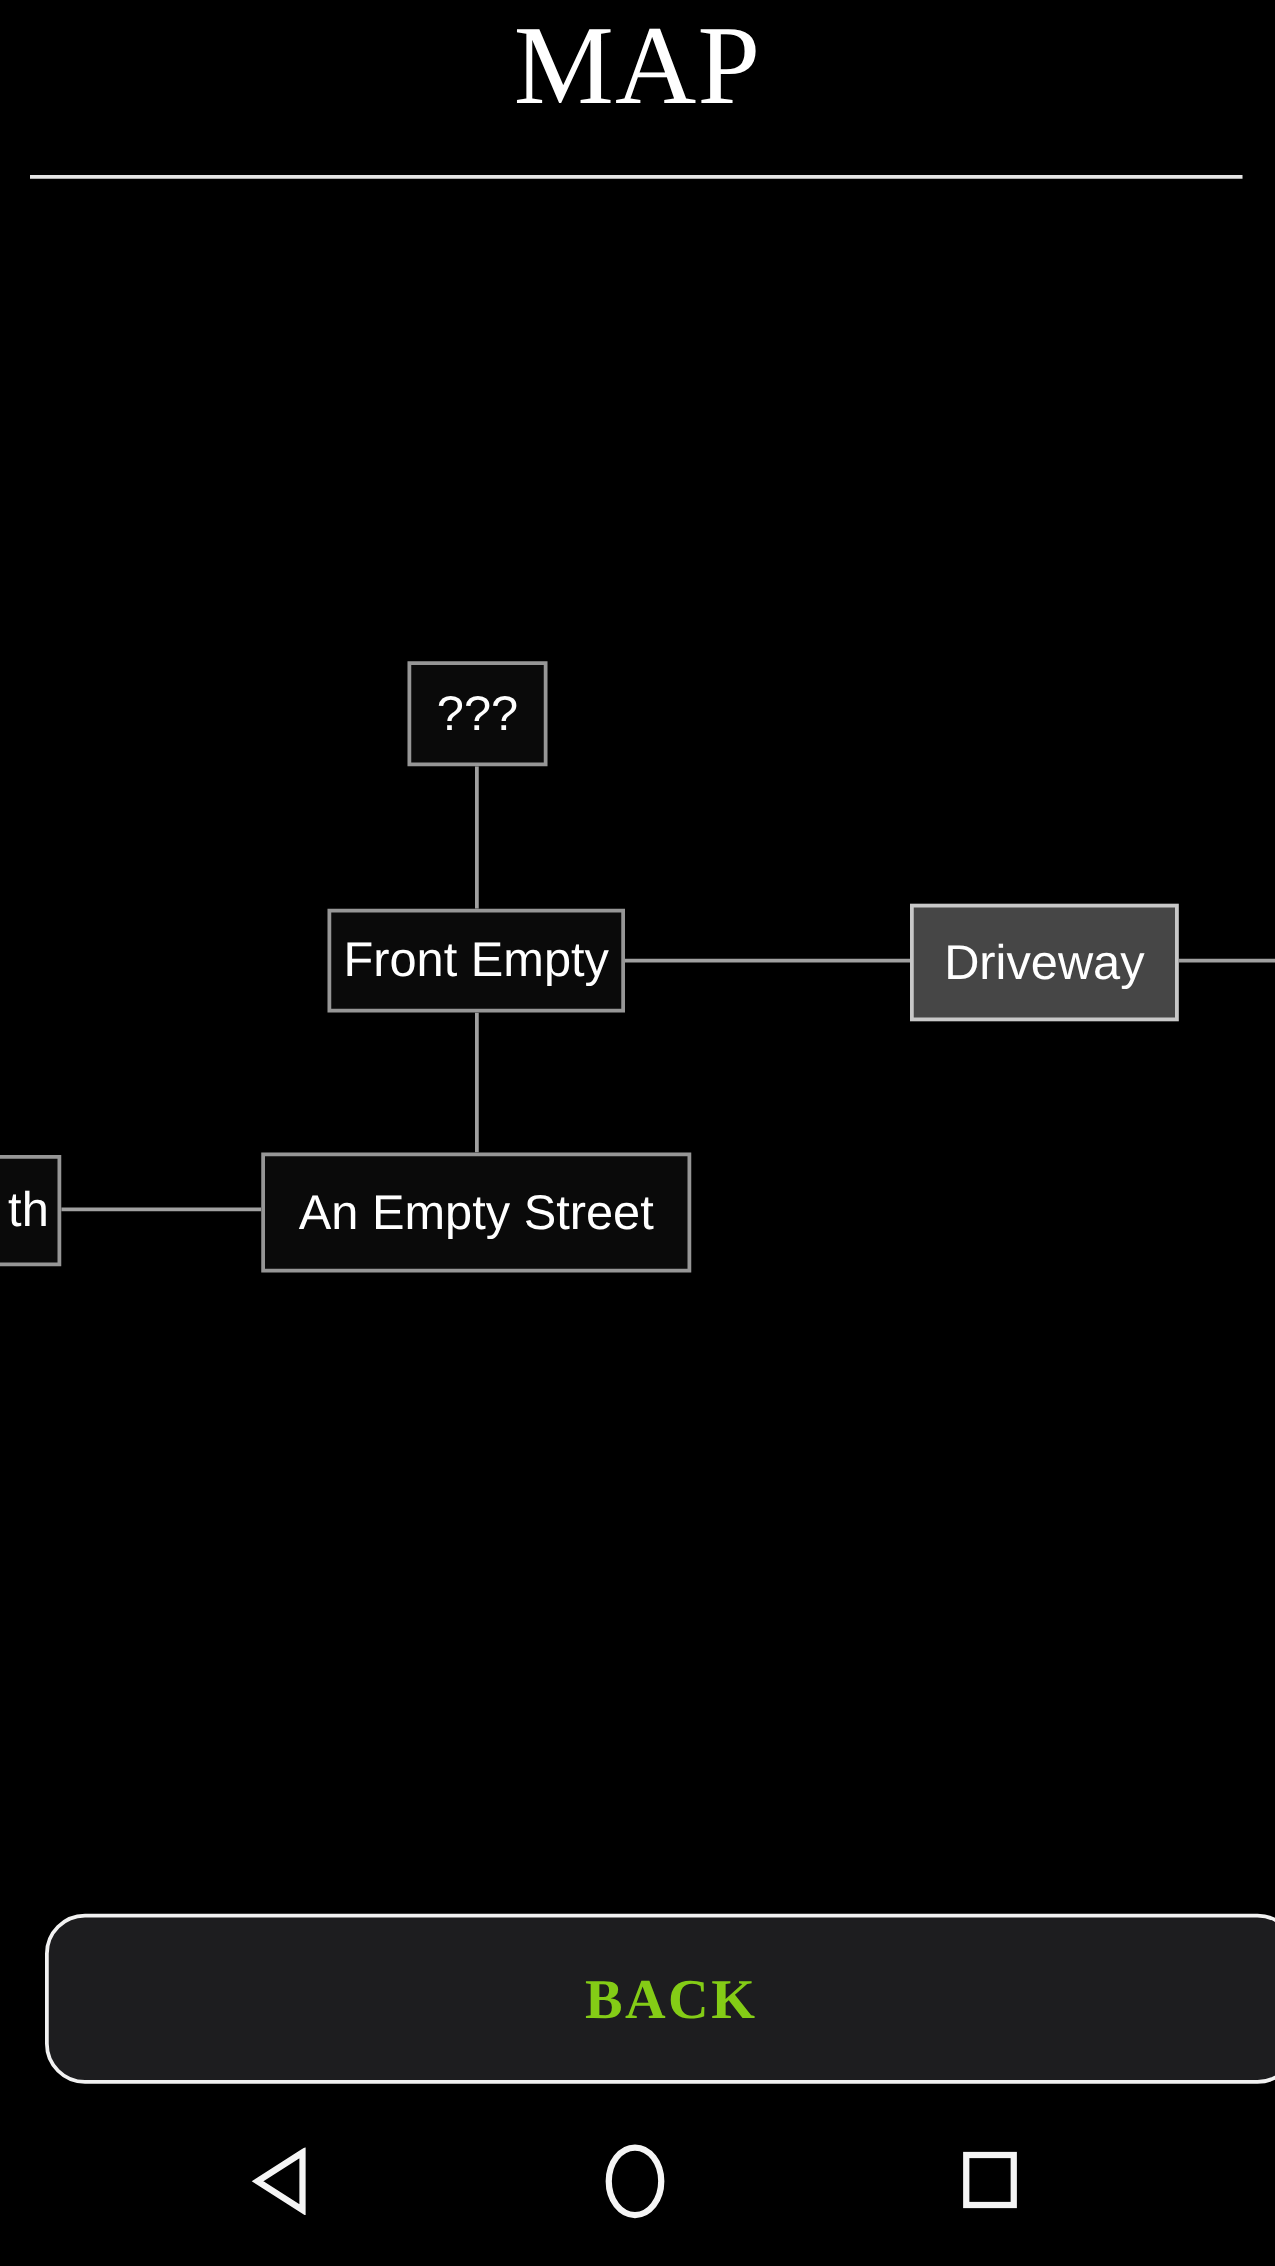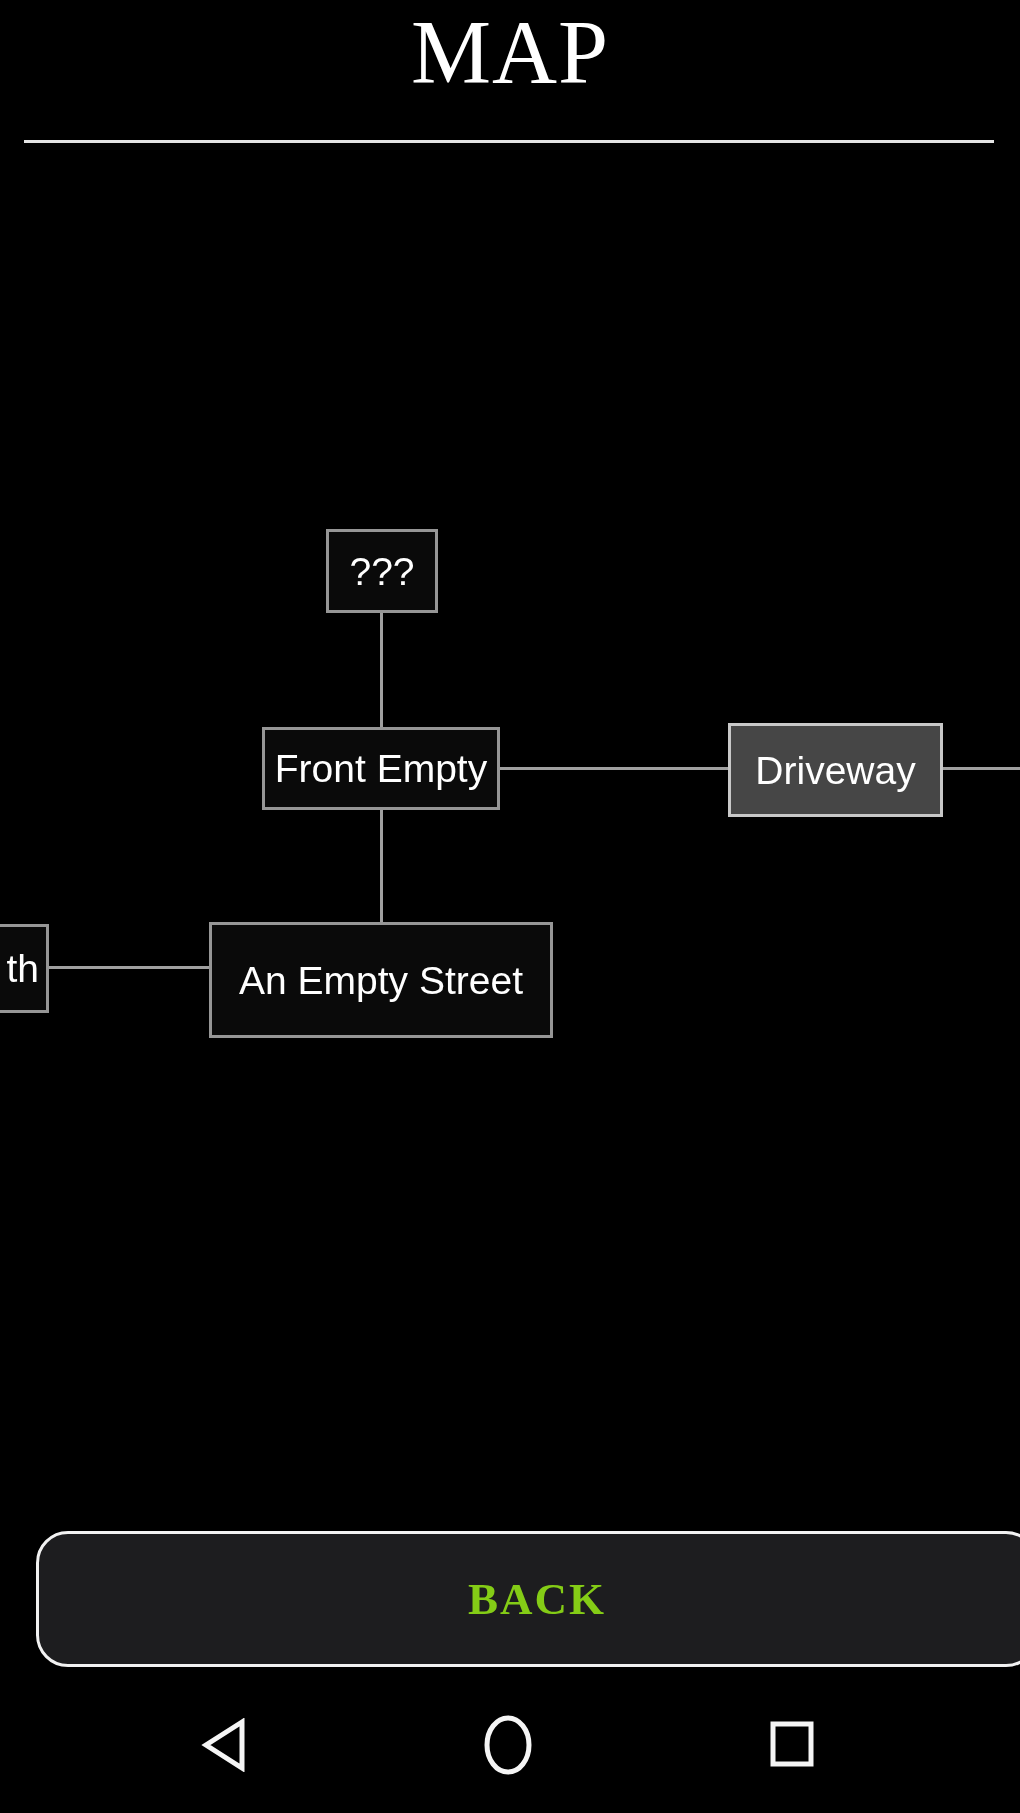--- a/index.html
+++ b/index.html
@@ -136,7 +136,7 @@
       <div class="node highlighted" style="left: 728px; top: 723px; width: 215px; height: 94px;">
         <span>Driveway</span>
       </div>
-      <div class="node" style="left: 209px; top: 922px; width: 344px; height: 116px; text-align: center;">
+      <div class="node" style="left: 209px; top: 922px; width: 344px; height: 96px; text-align: center;">
         <span>An Empty Street</span>
       </div>
       <div class="node partial" style="left: -161px; top: 924px; width: 210px; height: 89px;">

